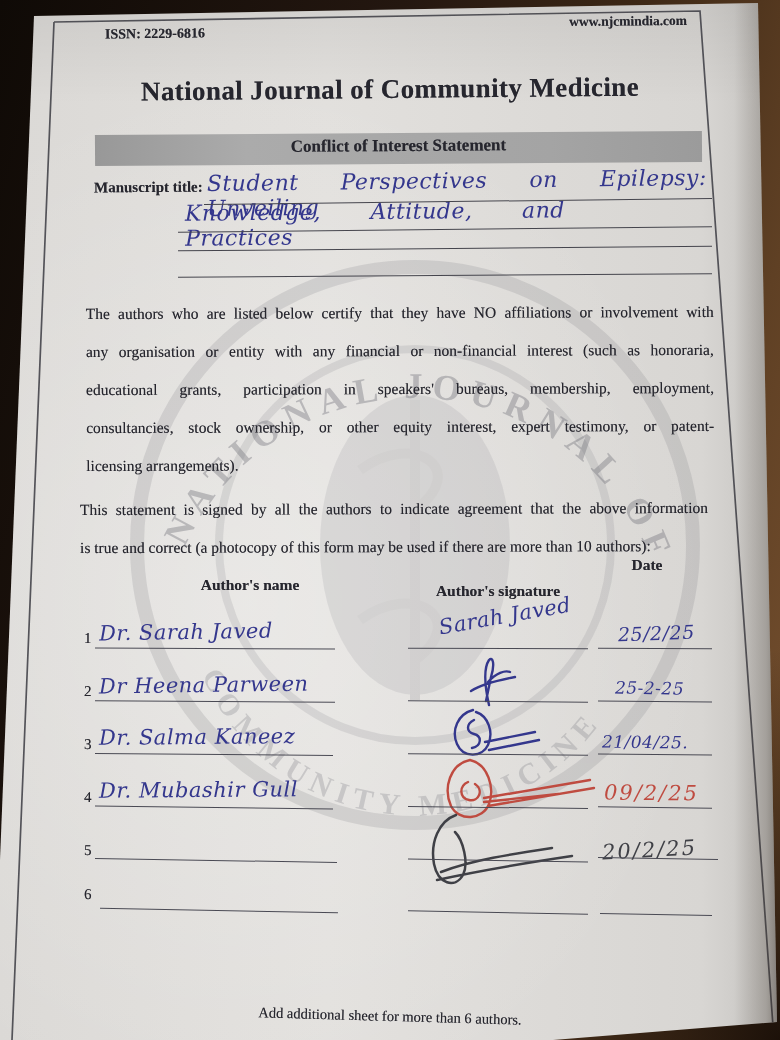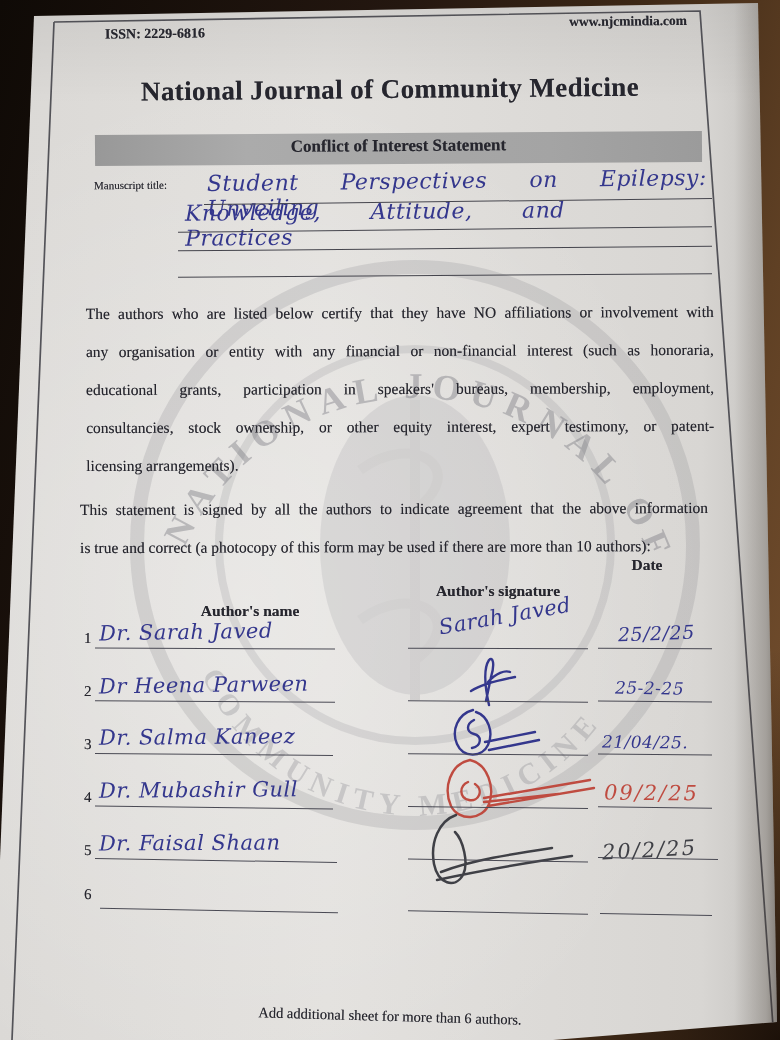--- a/index.html
+++ b/index.html
@@ -37,7 +37,7 @@
     background:linear-gradient(to right,#989898,#ababab 25%,#a4a4a4 75%,#9b9b9b);
     transform:rotate(-.4deg);}
   .graybar-text{left:95px;top:136px;width:607px;text-align:center;font-size:17px;font-weight:bold;transform:rotate(-.4deg);}
-  .ms-label{left:94px;top:179px;font-size:11px;font-weight:normal;transform:rotate(-.4deg);}
+  .ms-label{left:94px;top:179px;font-size:15px;font-weight:bold;transform:rotate(-.4deg);}
   .ms1{left:207px;top:168px;width:500px;font-size:22px;text-align:justify;text-align-last:justify;transform:rotate(-.7deg);}
   .ms2{left:185px;top:199px;width:380px;font-size:22px;text-align:justify;text-align-last:justify;transform:rotate(-.5deg);}
   .uline-ms1{left:204px;top:201px;width:508px;transform:rotate(-.7deg);}

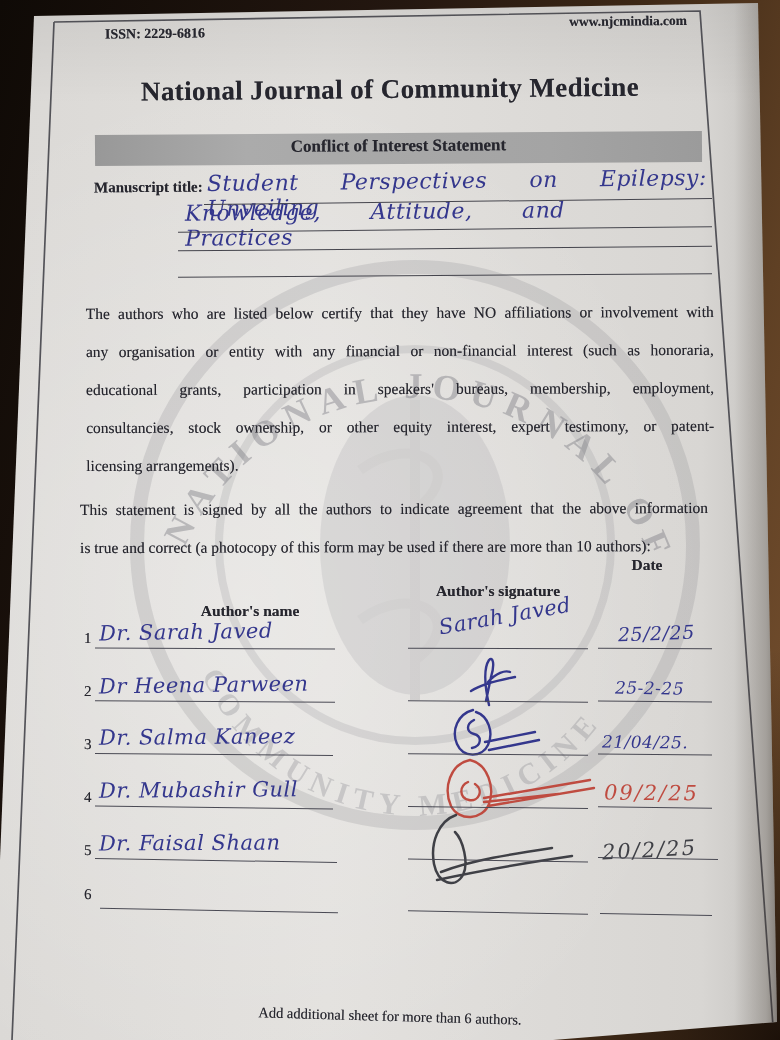--- a/index.html
+++ b/index.html
@@ -52,7 +52,7 @@
   .jlast{text-align:left;}
 
   .th{font-size:15.5px;font-weight:bold;text-align:center;}
-  .th-name{left:170px;top:602px;width:160px;}
+  .th-name{left:170px;top:576px;width:160px;}
   .th-sig{left:408px;top:582px;width:180px;}
   .th-date{left:598px;top:556px;width:98px;}
 

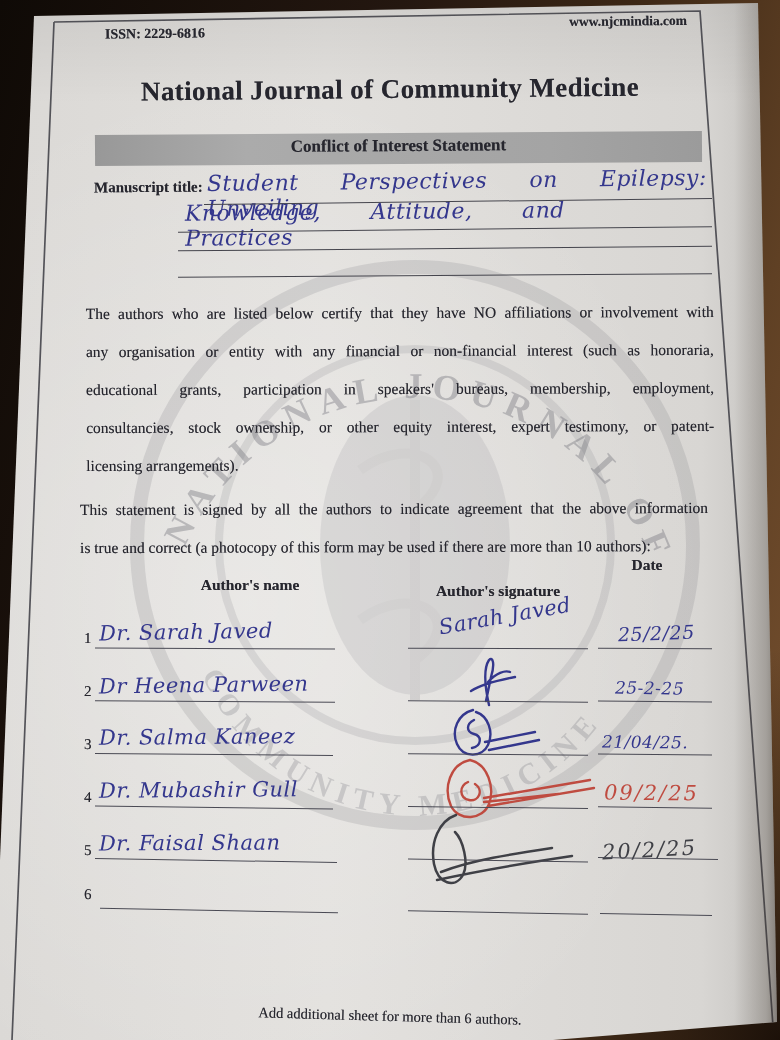--- a/index.html
+++ b/index.html
@@ -160,7 +160,6 @@
   <div class="line hline" style="left:598px;top:807px;width:114px;transform:rotate(.7deg)"></div>
 
   <div class="abs print rownum" style="left:84px;top:842px;transform:rotate(.6deg)">5</div>
-  <div class="abs hw blue name-hw" style="left:99px;top:831px;transform:rotate(-.3deg)">Dr. Faisal Shaan</div>
   <svg class="abs" style="left:420px;top:810px" width="180" height="80">
     <path d="M36,5 C19,11 10,32 14,54 C18,74 35,79 43,65 C49,53 43,30 35,22 M21,62 C52,50 92,44 132,38 M17,70 C62,60 112,52 152,46" fill="none" stroke="#3f4046" stroke-width="2.5" stroke-linecap="round"></path>
   </svg>

